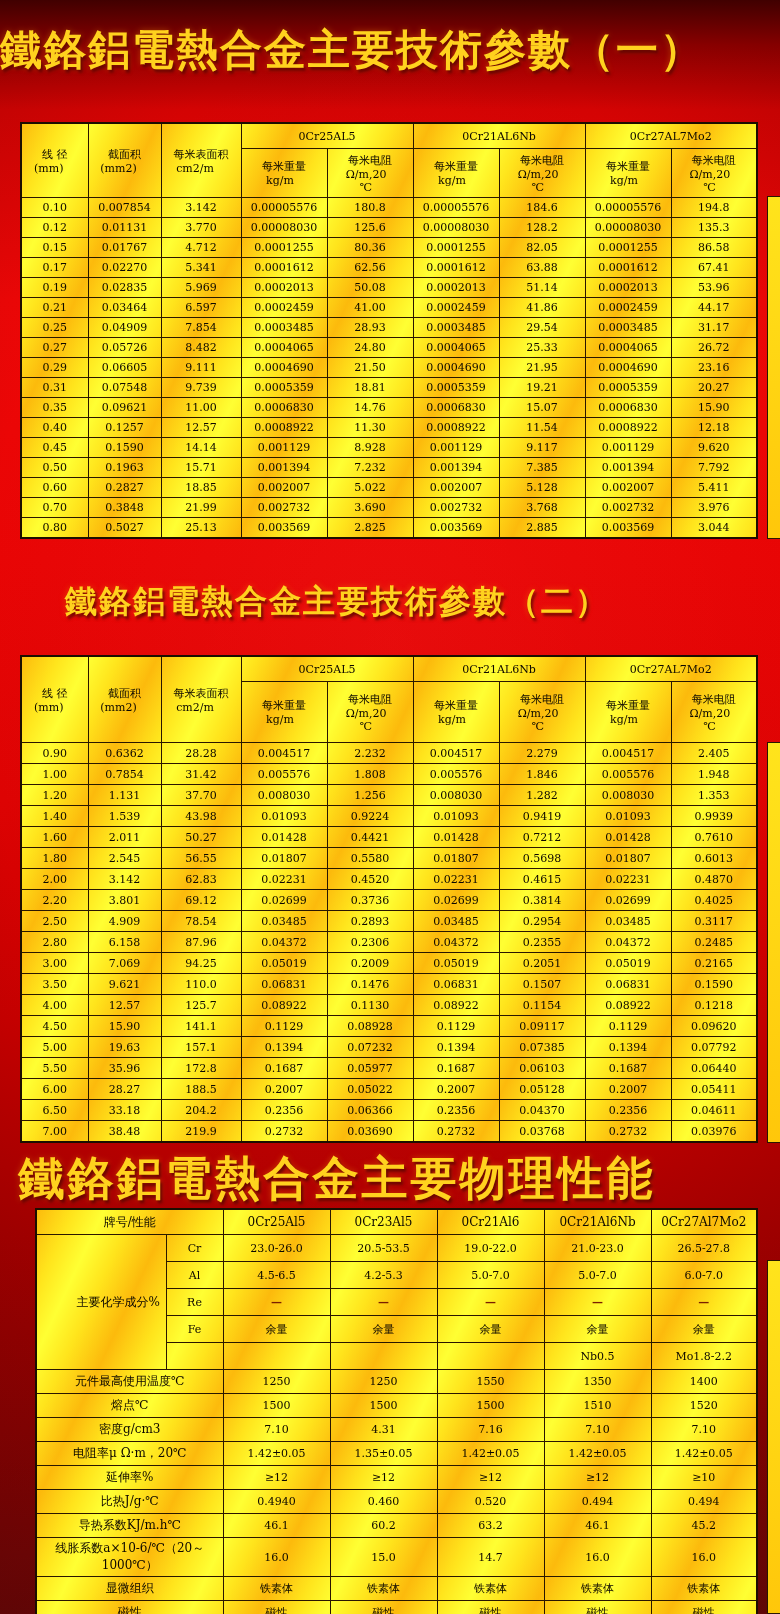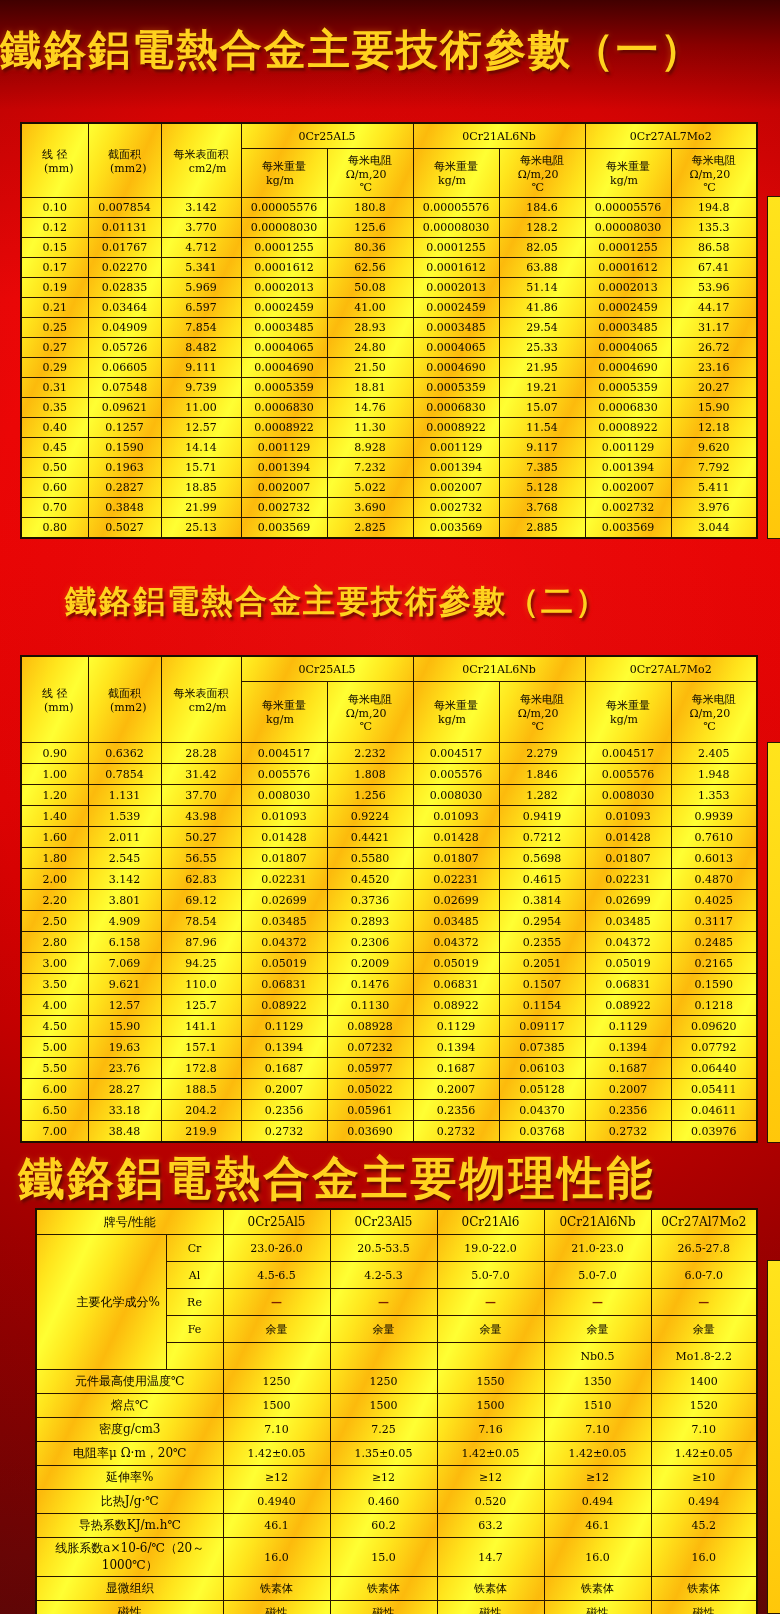--- a/index.html
+++ b/index.html
@@ -47,7 +47,7 @@
   #table2 tr.sub-row th{height:60px;}
 
   .hdr2 .l1,.sub .l1{display:block;text-align:center;}
-  .hdr2 .l2{display:block;text-align:right;padding-right:12px;}
+  .hdr2 .l2{display:block;text-align:center;padding-right:12px;}
   .sub .l2,.sub .l3{display:block;text-align:center;padding-right:8px;}
 
   #table3 th{height:24px;font-size:12px;}

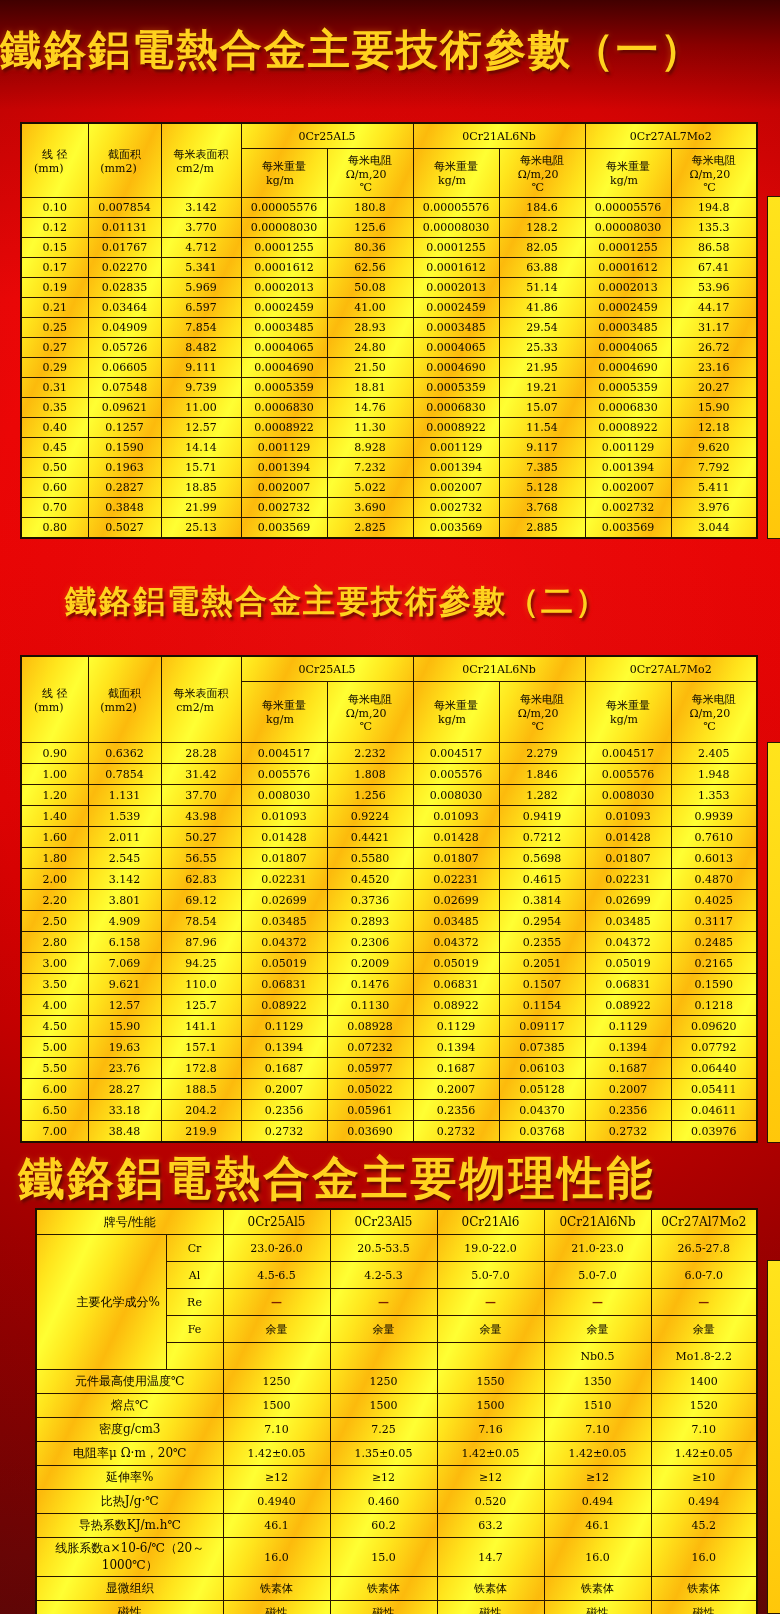--- a/index.html
+++ b/index.html
@@ -556,7 +556,7 @@
       </tr>
       <tr>
         <td>5.50</td>
-        <td>23.76</td>
+        <td>35.96</td>
         <td>172.8</td>
         <td>0.1687</td>
         <td>0.05977</td>

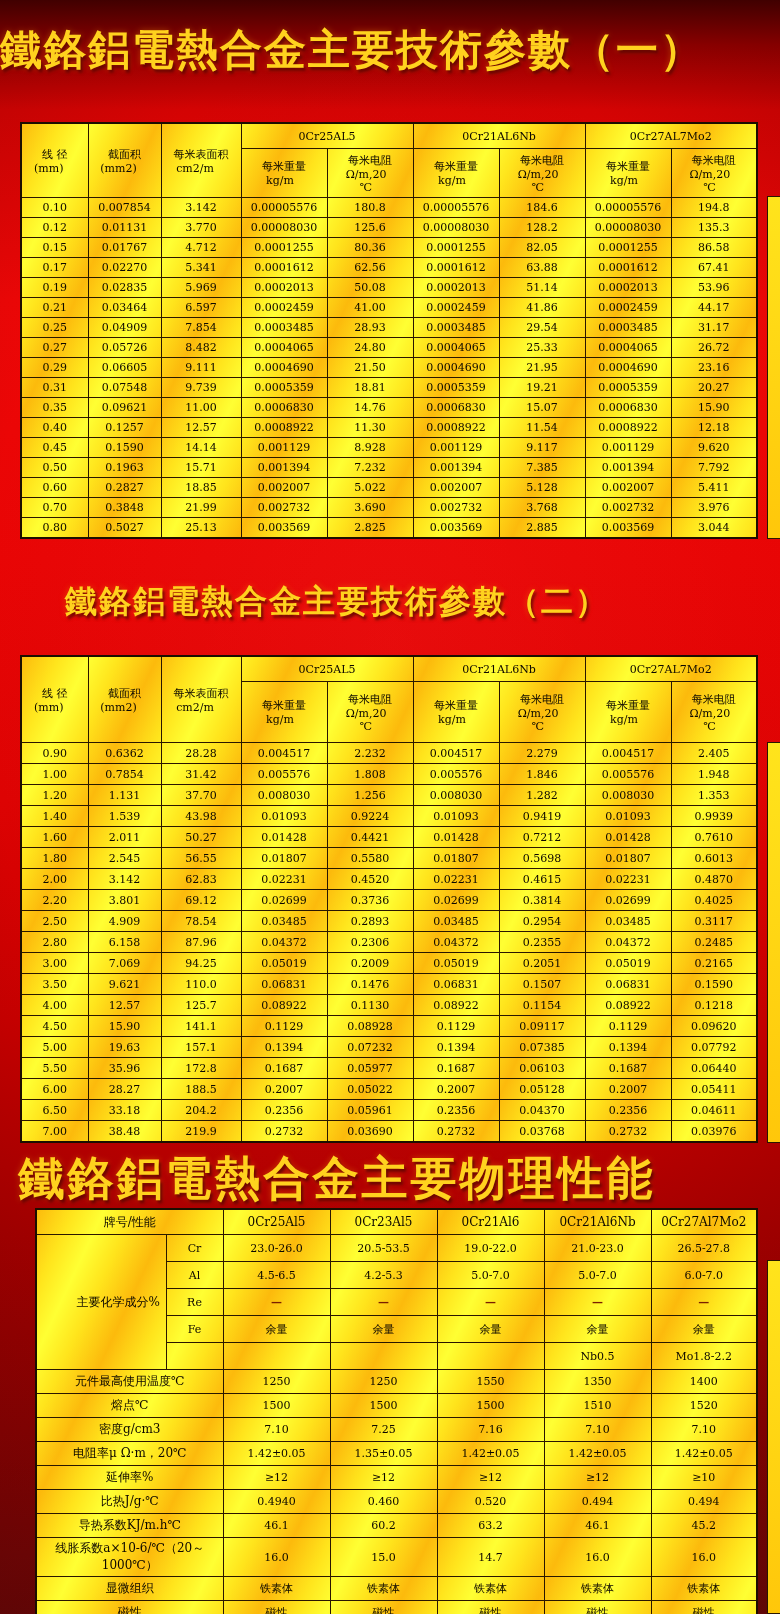--- a/index.html
+++ b/index.html
@@ -581,7 +581,7 @@
         <td>33.18</td>
         <td>204.2</td>
         <td>0.2356</td>
-        <td>0.05961</td>
+        <td>0.06366</td>
         <td>0.2356</td>
         <td>0.04370</td>
         <td>0.2356</td>

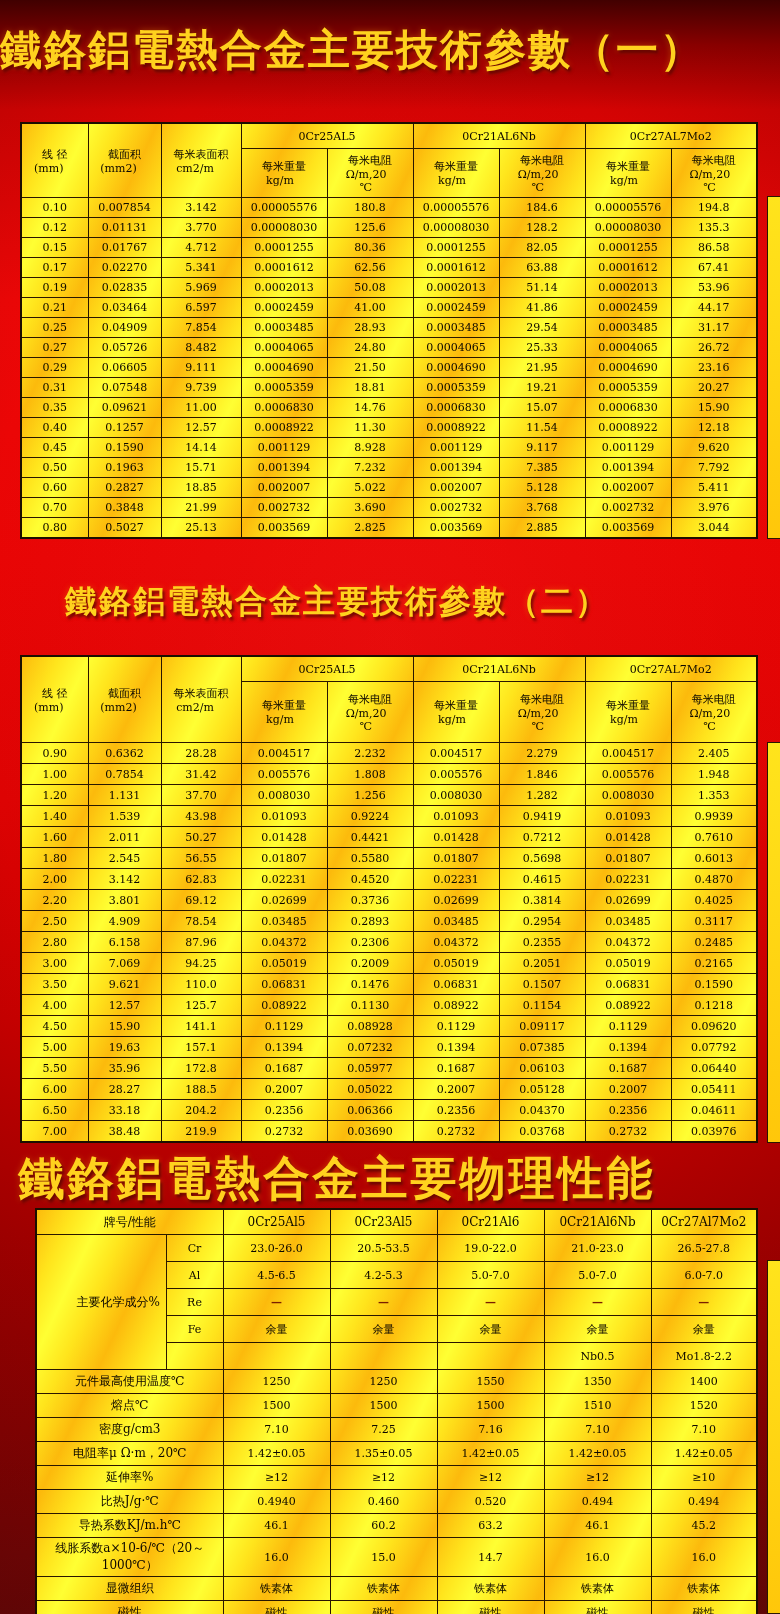--- a/index.html
+++ b/index.html
@@ -686,7 +686,7 @@
       <tr>
         <td class="prop-label" colspan="2">密度g/cm3</td>
         <td>7.10</td>
-        <td>7.25</td>
+        <td>4.31</td>
         <td>7.16</td>
         <td>7.10</td>
         <td>7.10</td>

